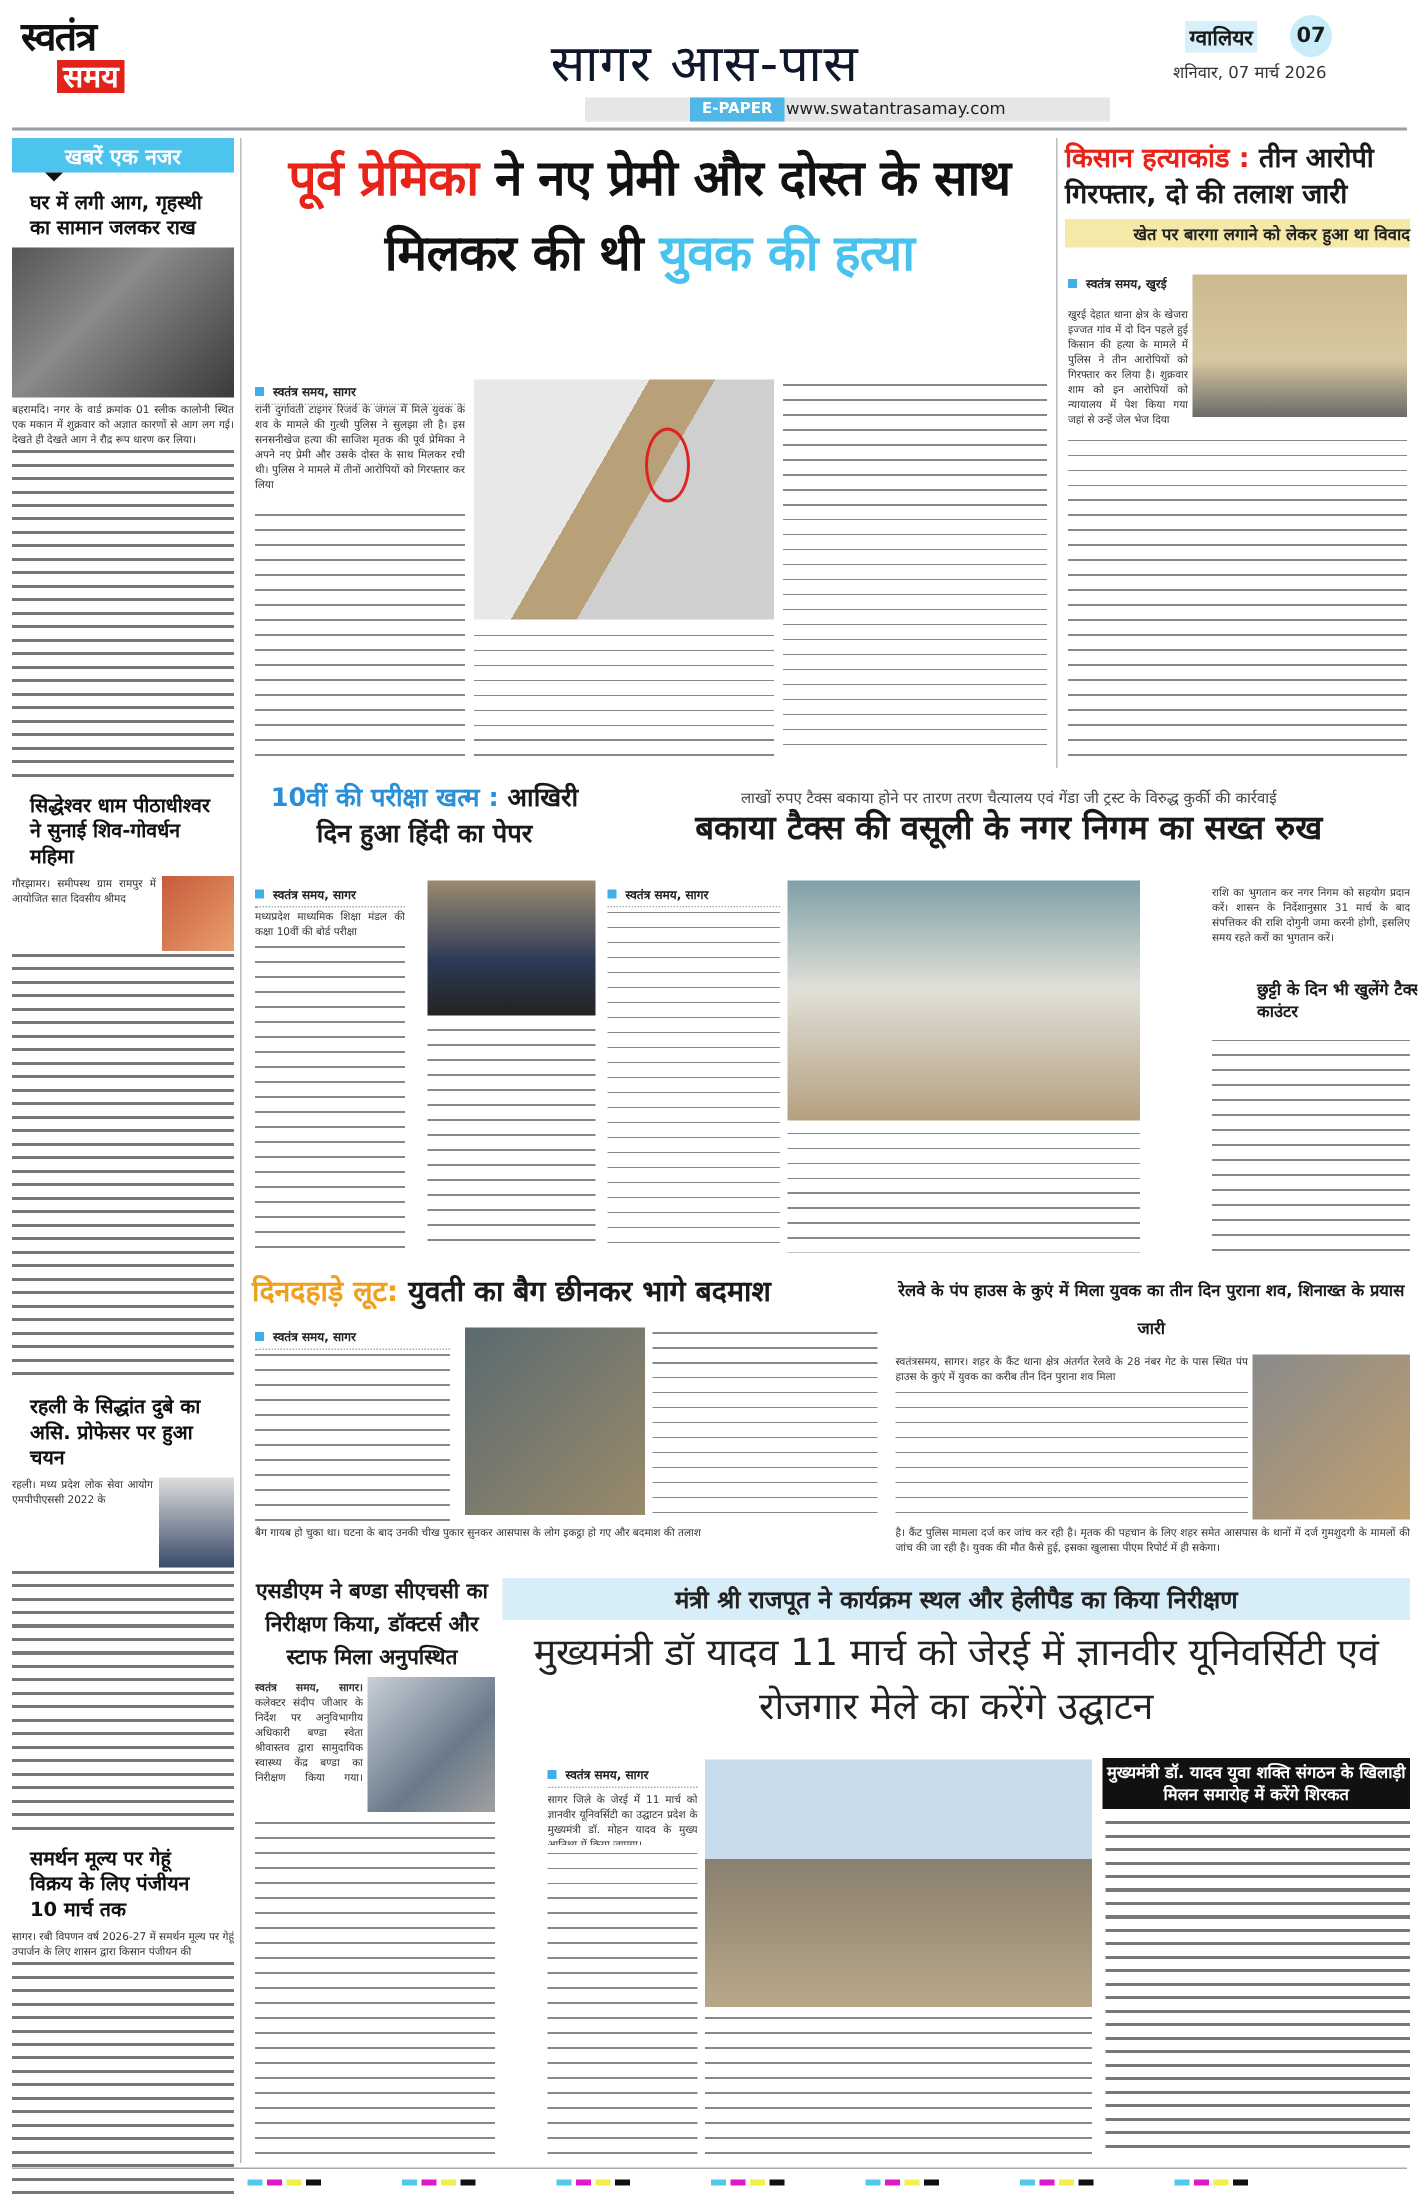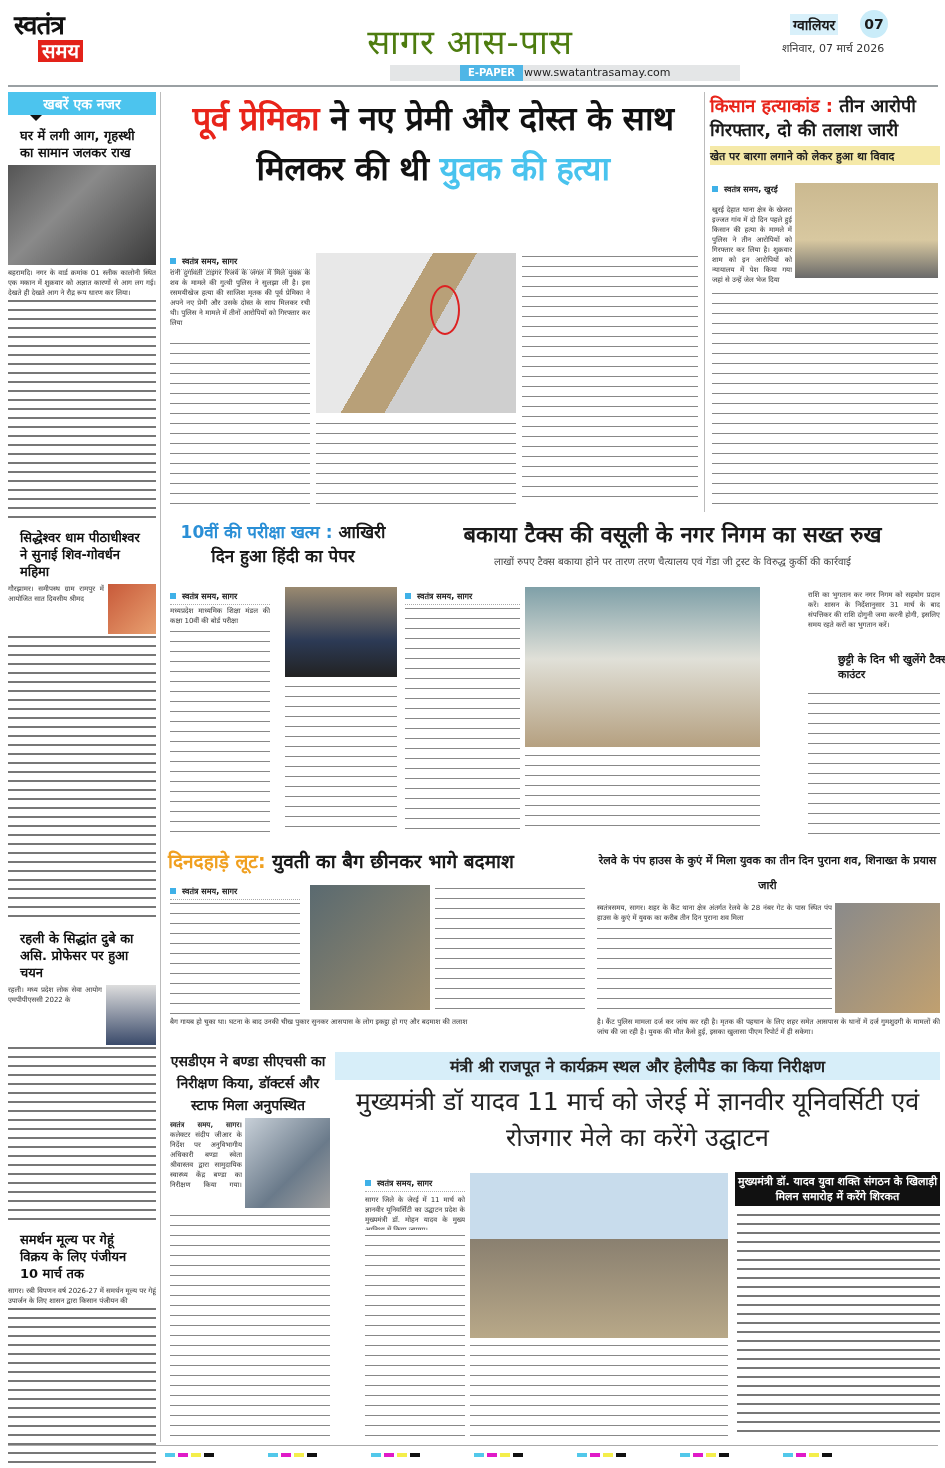--- a/index.html
+++ b/index.html
@@ -9,7 +9,7 @@
   .masthead { left: 14px; top: 10px; width: 70px; }
   .logo-top { font-family: "DejaVu Serif", serif; font-weight: 900; font-size: 26px; line-height: 30px; color: #111; letter-spacing: -1px; }
   .logo-bot { display: inline-block; background: #e32219; color: #fff; font-weight: 900; font-size: 20px; line-height: 22px; padding: 0 4px; margin-left: 24px; }
-  .section-title { left: 300px; top: 18px; width: 340px; text-align: center; font-size: 34px; color: #4d7c0f; font-weight: 400; letter-spacing: 1px; }
+  .section-title { left: 300px; top: 18px; width: 340px; text-align: center; font-size: 34px; color: #0f172a; font-weight: 400; letter-spacing: 1px; }
   .epaper-bar { left: 390px; top: 65px; width: 350px; height: 16px; background: #e4e6e7; }
   .epaper-tag { position: absolute; left: 0; top: 0; height: 16px; line-height: 16px; padding: 0 8px; background: #4fb6e6; color: #fff; font-size: 10px; font-weight: 700; margin-left: 192px - 160px; }
   .epaper-url { position: absolute; left: 64px; top: 0; line-height: 16px; font-size: 11px; color: #222; }

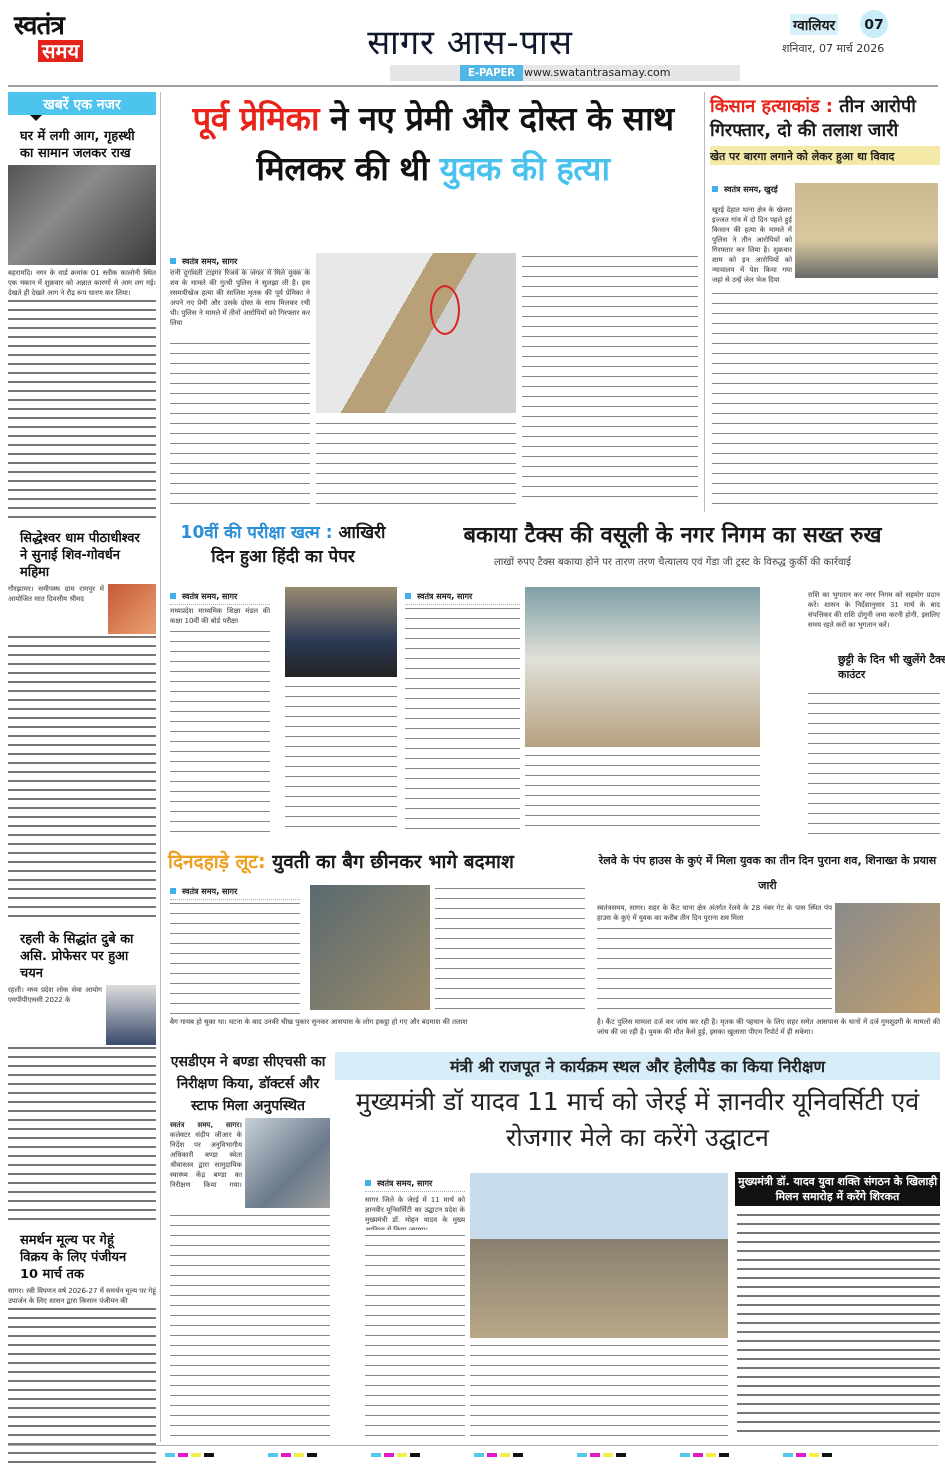--- a/index.html
+++ b/index.html
@@ -39,7 +39,7 @@
   .byline { font-size: 8px; font-weight: 700; color: #222; border-bottom: 1px dotted #aaa; padding-bottom: 3px; }
   .byline .sq { display: inline-block; width: 6px; height: 6px; background: #3fb1e8; margin-right: 6px; }
   .body-text { font-size: 7px; line-height: 10px; color: #333; text-align: justify; }
-  .sub-bar { background: #f5e9a8; font-size: 11px; font-weight: 700; text-align: left; padding: 2px 0; color: #222; }
+  .sub-bar { background: #f5e9a8; font-size: 11px; font-weight: 700; text-align: right; padding: 2px 0; color: #222; }
   .sub-blue { background: #d7eef9; font-size: 16px; text-align: center; padding: 3px 0; color: #222; font-weight: 600; }
   .black-box { background: #111; color: #fff; font-size: 11px; line-height: 15px; text-align: center; padding: 2px; font-weight: 600; }
   .reg-marks { left: 165px; top: 1453px; width: 780px; height: 5px; display: flex; gap: 6px; }

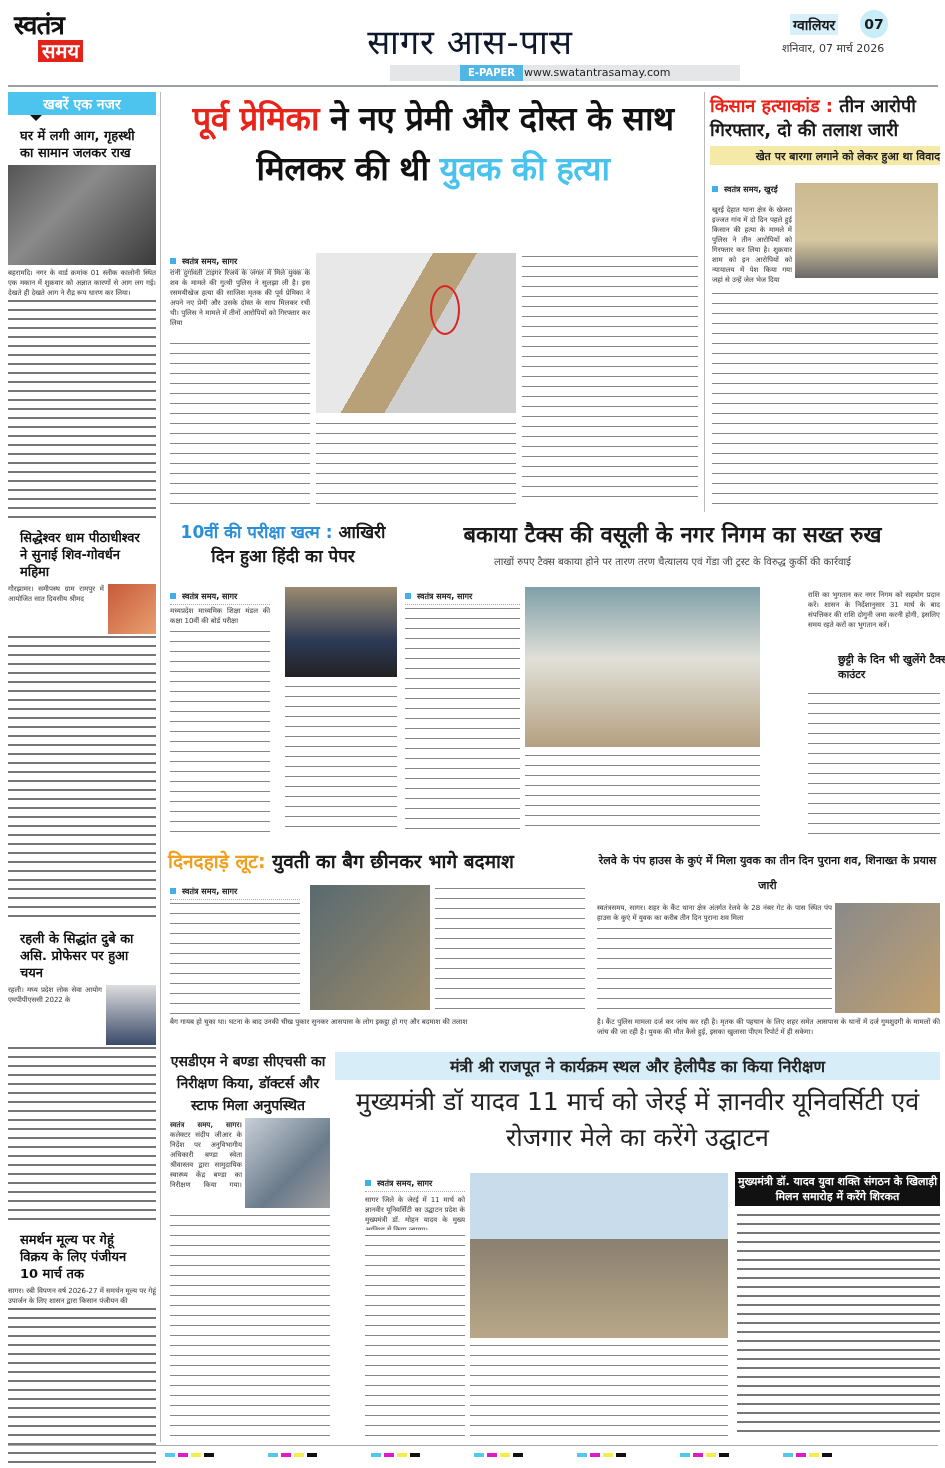--- a/index.html
+++ b/index.html
@@ -106,7 +106,7 @@
   </h1>
 </article>
 <div class="abs byline" style="left:170px;top:255px;width:140px"><span class="sq"></span><span>स्वतंत्र समय, सागर</span></div>
-<div class="abs body-text" style="left:170px;top:268px;width:140px;height:70px;overflow:hidden">रानी दुर्गावती टाइगर रिजर्व के जंगल में मिले युवक के शव के मामले की गुत्थी पुलिस ने सुलझा ली है। इस रसमयीखेज हत्या की साजिश मृतक की पूर्व प्रेमिका ने अपने नए प्रेमी और उसके दोस्त के साथ मिलकर रची थी। पुलिस ने मामले में तीनों आरोपियों को गिरफ्तार कर लिया</div>
+<div class="abs body-text" style="left:170px;top:268px;width:140px;height:70px;overflow:hidden">रानी दुर्गावती टाइगर रिजर्व के जंगल में मिले युवक के शव के मामले की गुत्थी पुलिस ने सुलझा ली है। इस सनसनीखेज हत्या की साजिश मृतक की पूर्व प्रेमिका ने अपने नए प्रेमी और उसके दोस्त के साथ मिलकर रची थी। पुलिस ने मामले में तीनों आरोपियों को गिरफ्तार कर लिया</div>
 <div class="abs lines" style="left:170px;top:340px;width:140px;height:165px"></div>
 <div class="abs photo" style="left:316px;top:253px;width:200px;height:160px;background:linear-gradient(120deg,#e8e8e8 0 40%,#b8a078 40% 55%,#cfcfcf 55%)"></div>
 <div class="abs" style="left:430px;top:285px;width:30px;height:50px;border:2px solid #d22;border-radius:50%"></div>

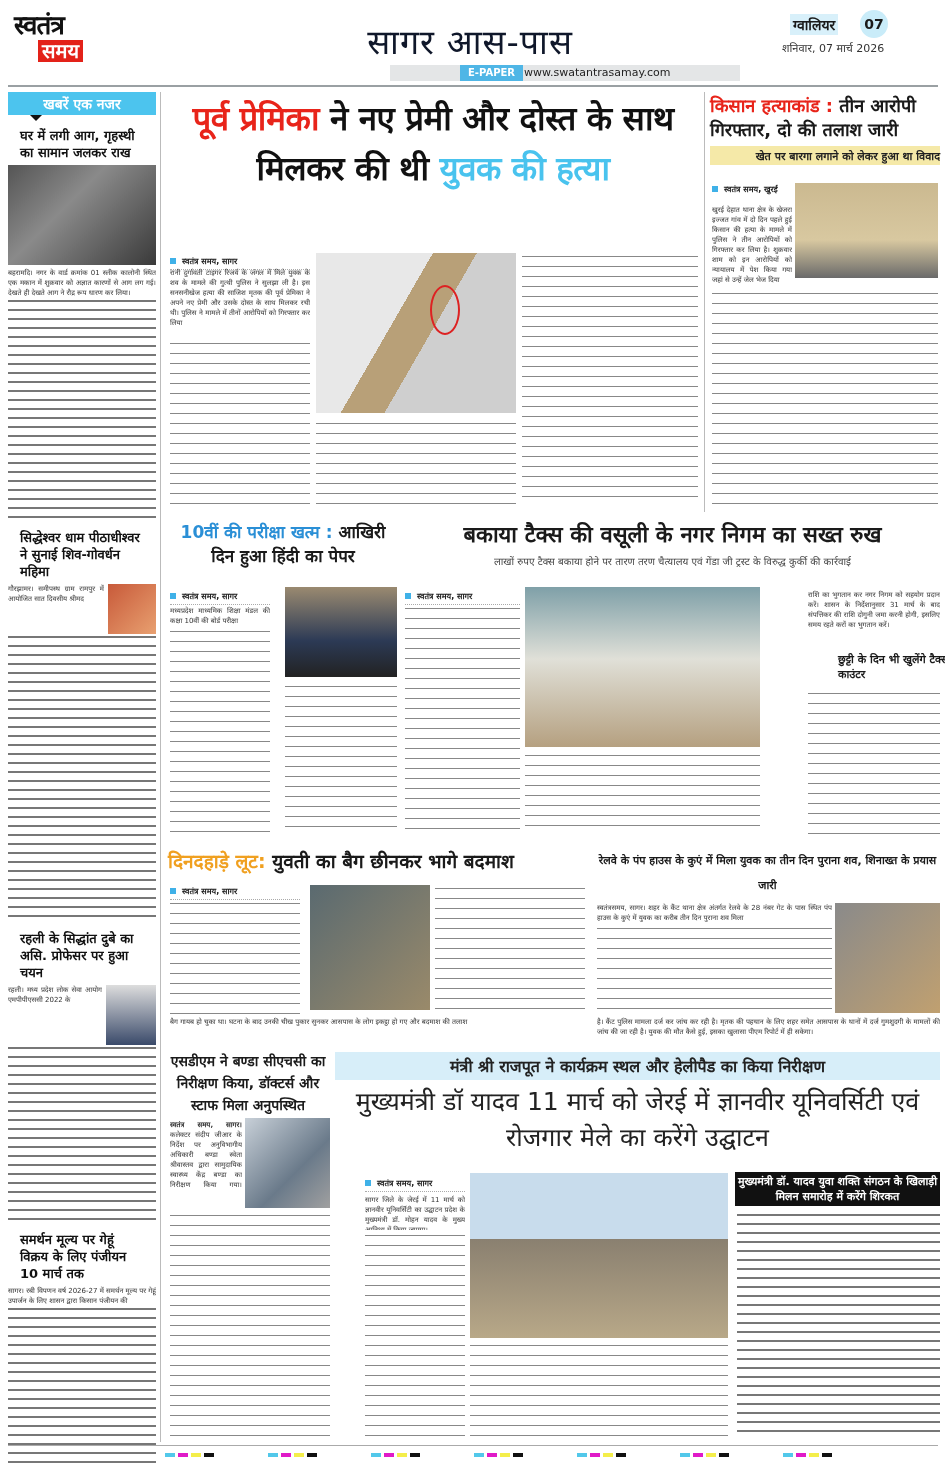--- a/index.html
+++ b/index.html
@@ -138,8 +138,8 @@
 <div class="abs lines" style="left:285px;top:683px;width:112px;height:150px"></div>
 
 <article class="abs" style="left:405px;top:520px;width:535px">
+  <div style="font-size:10px;color:#444;text-align:center;margin-top:4px">लाखों रुपए टैक्स बकाया होने पर तारण तरण चैत्यालय एवं गेंडा जी ट्रस्ट के विरुद्ध कुर्की की कार्रवाई</div>
   <div style="font-size:22px;line-height:30px;font-weight:700;text-align:center">बकाया टैक्स की वसूली के नगर निगम का सख्त रुख</div>
-  <div style="font-size:10px;color:#444;text-align:center;margin-top:4px">लाखों रुपए टैक्स बकाया होने पर तारण तरण चैत्यालय एवं गेंडा जी ट्रस्ट के विरुद्ध कुर्की की कार्रवाई</div>
 </article>
 <div class="abs byline" style="left:405px;top:590px;width:115px"><span class="sq"></span><span>स्वतंत्र समय, सागर</span></div>
 <div class="abs lines" style="left:405px;top:605px;width:115px;height:230px"></div>

